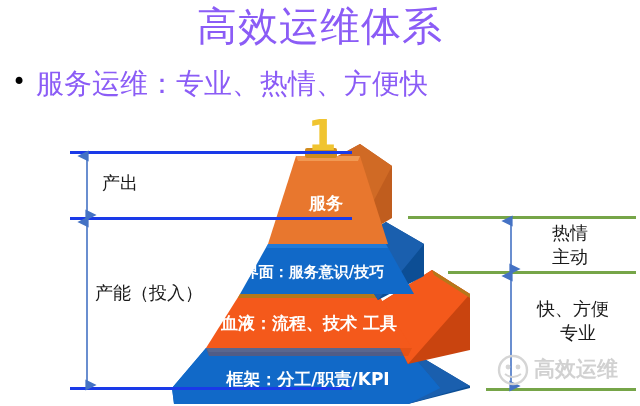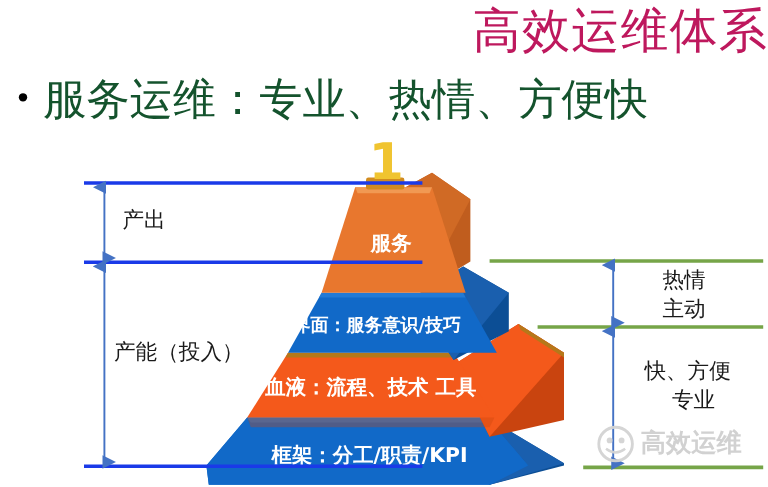--- a/index.html
+++ b/index.html
@@ -24,11 +24,11 @@
     left: 0;
     top: 2px;
     width: 640px;
-    text-align: right;
+    text-align: center;
     font-size: 40px;
     line-height: 48px;
     font-weight: 400;
-    color: #be185d;
+    color: #8b5cf6;
     letter-spacing: 1px;
     white-space: nowrap;
   }

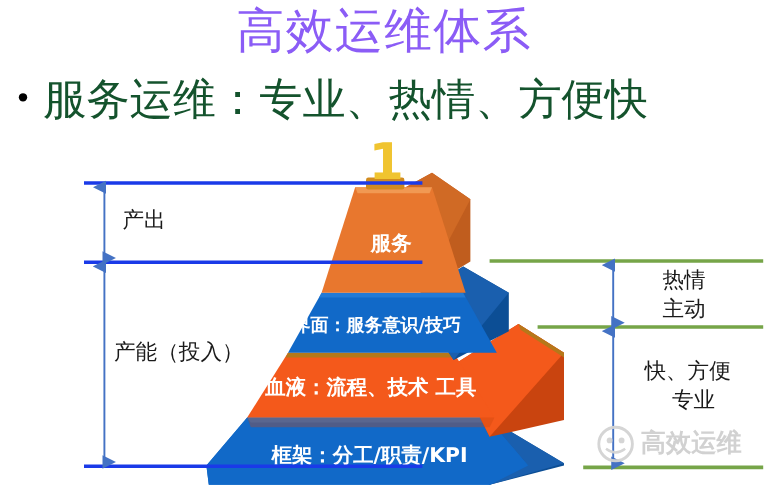--- a/index.html
+++ b/index.html
@@ -53,9 +53,9 @@
     margin-bottom: 4px;
   }
   #bullet-text {
-    font-size: 36px;
+    font-size: 28px;
     line-height: 34px;
-    color: #14532d;
+    color: #8b5cf6;
     white-space: nowrap;
   }
 

